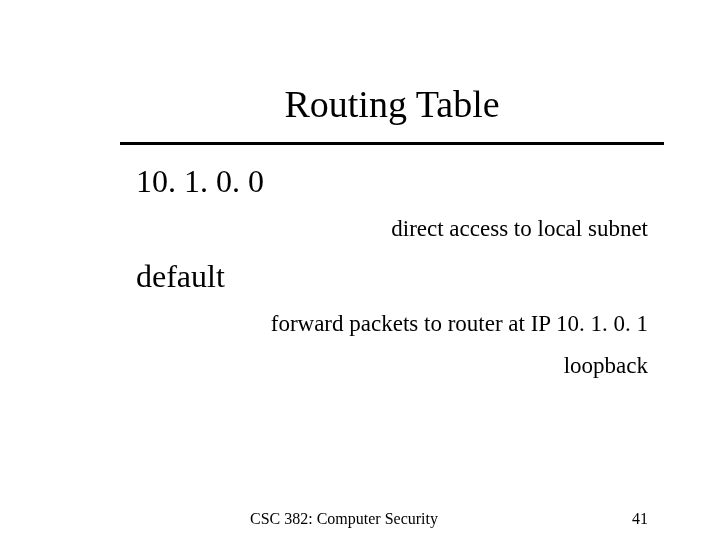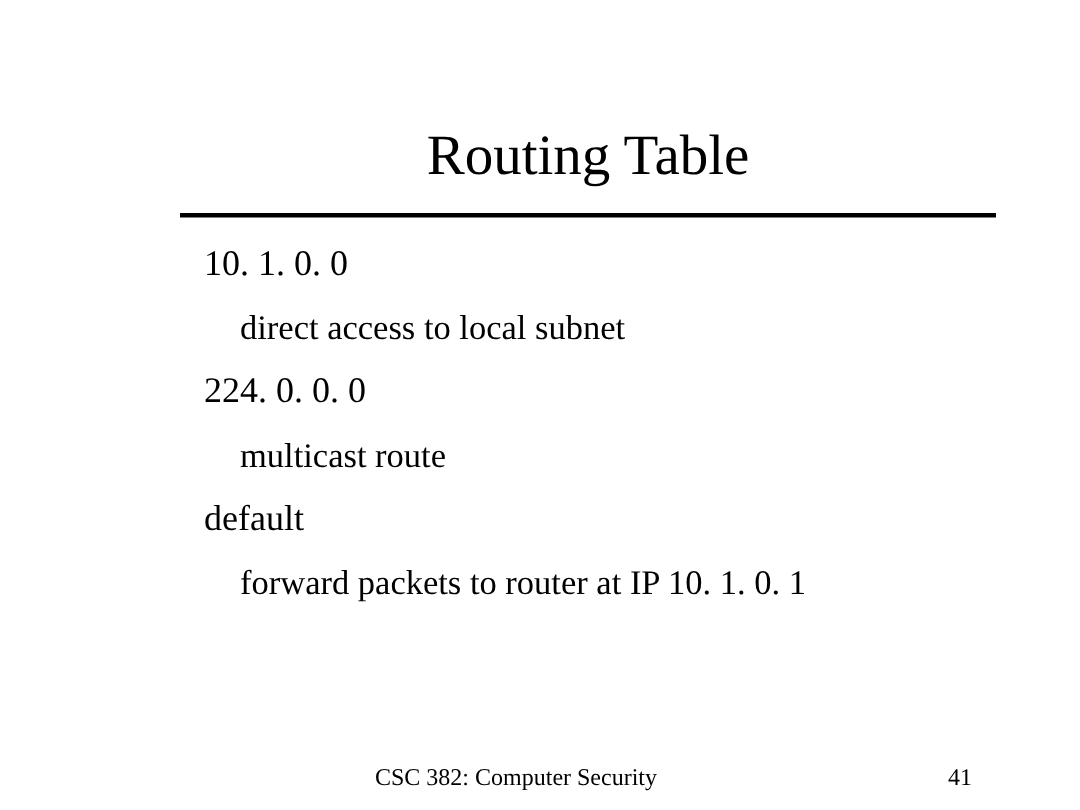--- a/index.html
+++ b/index.html
@@ -32,7 +32,7 @@
       margin-bottom: 18px;
     }
     .entry-address {
-      font-size: 24px;
+      font-size: 32px;
       margin-bottom: 6px;
     }
     .entry-desc {

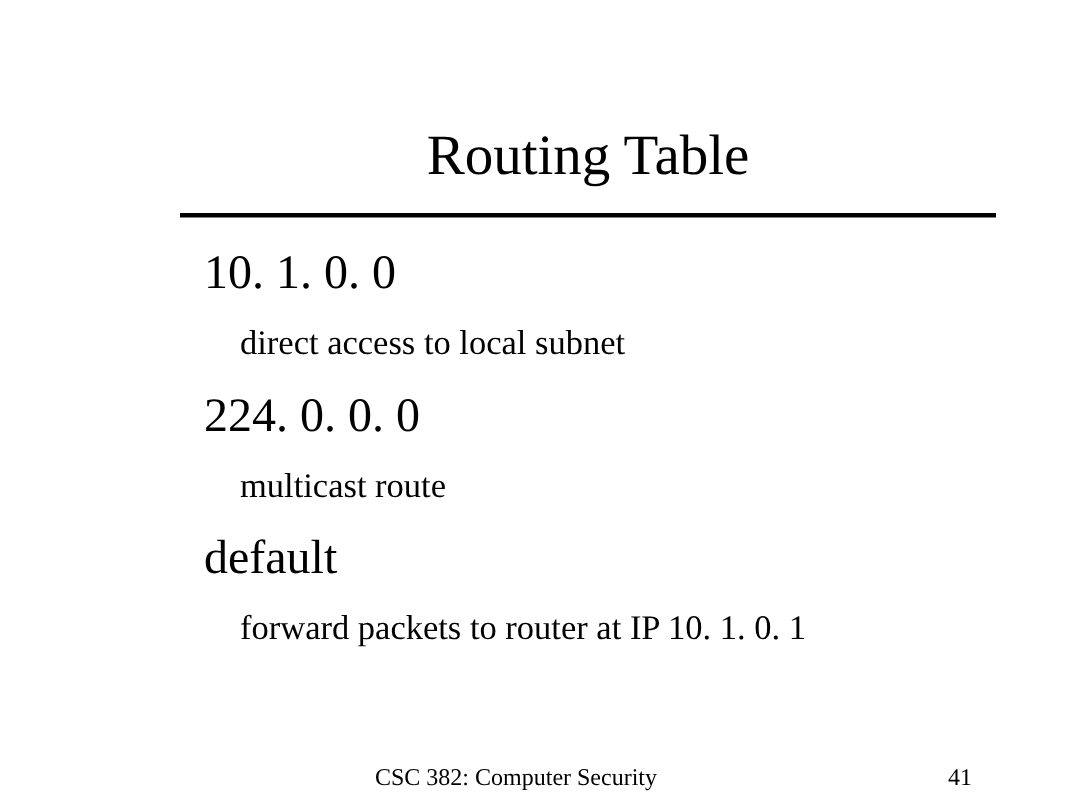--- a/index.html
+++ b/index.html
@@ -39,6 +39,7 @@
       font-size: 23px;
       margin-left: 40px;
       margin-bottom: 10px;
+      text-align: right;
     }
     .footer {
       position: absolute;

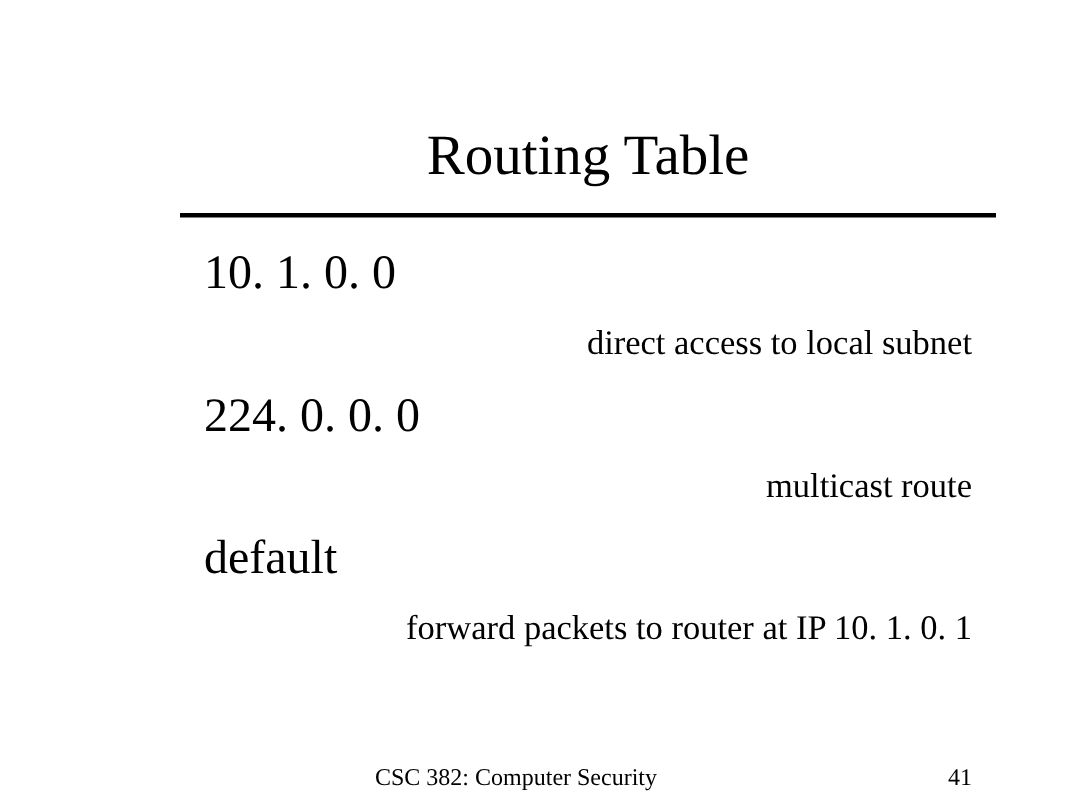--- a/index.html
+++ b/index.html
@@ -68,10 +68,6 @@
     <div class="entry-desc">direct access to local subnet</div>
   </div>
 
-  <div>
-    <div class="entry-address">224. 0. 0. 0</div>
-    <div class="entry-desc">multicast route</div>
-  </div>
 
   <div>
     <div class="entry-address">default</div>

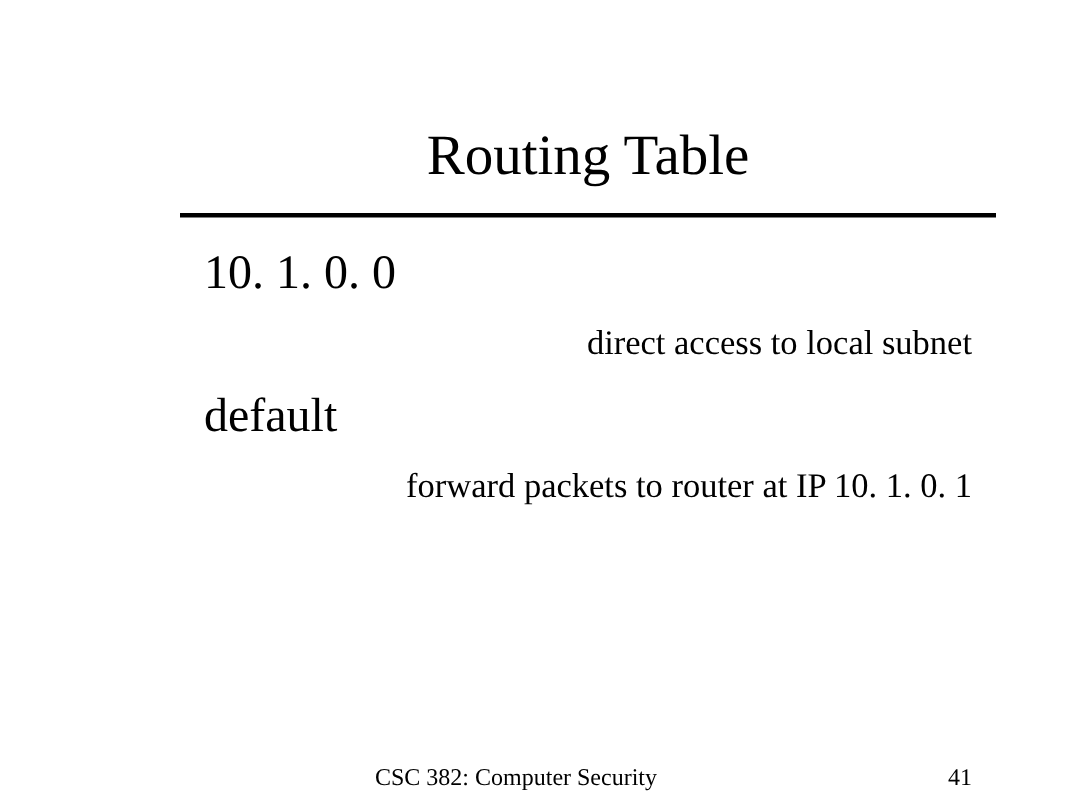--- a/index.html
+++ b/index.html
@@ -75,6 +75,7 @@
   </div>
 
   <div>
+    <div class="entry-desc">loopback</div>
   </div>
 
   <div class="footer">

